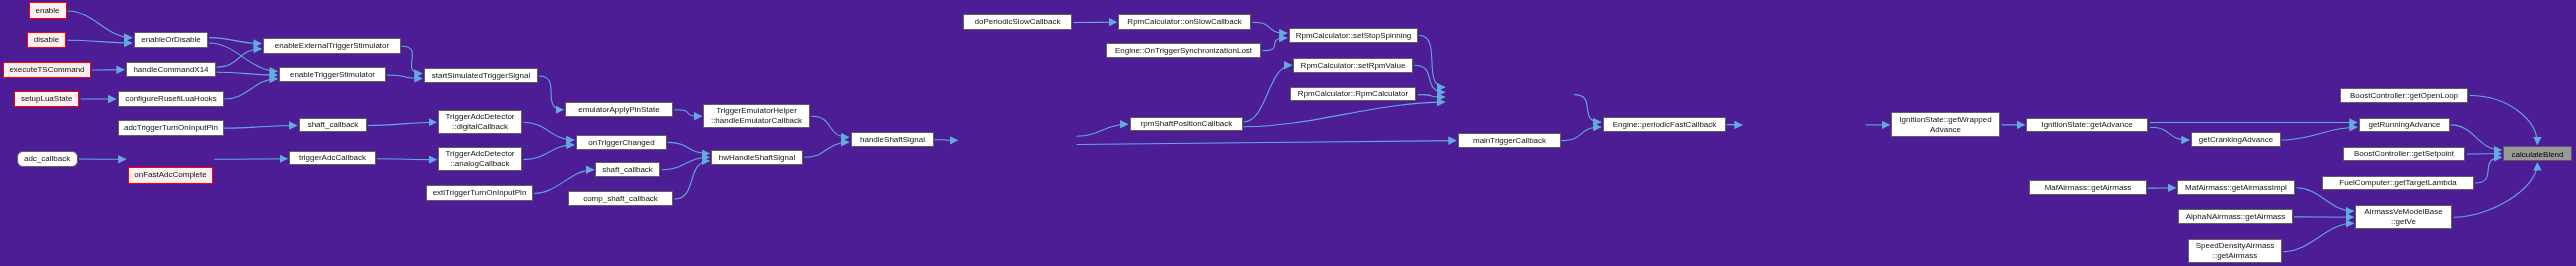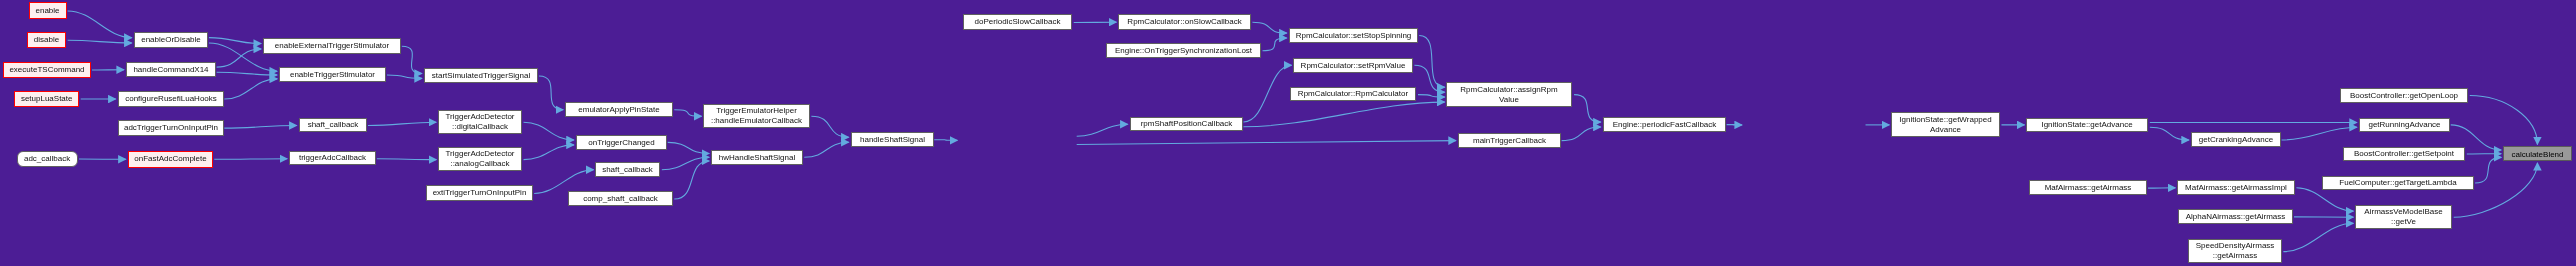--- a/index.html
+++ b/index.html
@@ -189,10 +189,6 @@
     <div class="node plain" style="left: 1290px; top: 87px; width: 126px; height: 14.2px;">
       <div class="lbl">RpmCalculator::RpmCalculator</div>
     </div>
-    <div class="node plain" style="left: 1446px; top: 82px; width: 126px; height: 25px;">
-      <div class="lbl">RpmCalculator::assignRpm</div>
-      <div class="lbl">Value</div>
-    </div>
     <div class="node plain" style="left: 1458px; top: 133px; width: 103px; height: 15px;">
       <div class="lbl">mainTriggerCallback</div>
     </div>

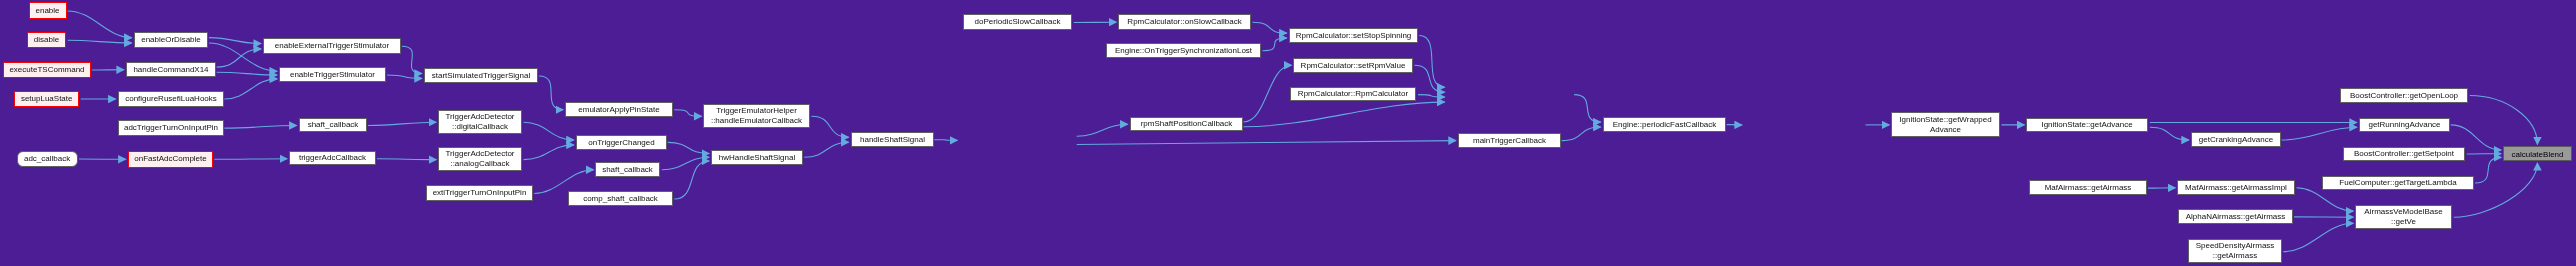--- a/index.html
+++ b/index.html
@@ -117,7 +117,7 @@
     <div class="node plain" style="left: 118px; top: 120px; width: 106px; height: 16px;">
       <div class="lbl">adcTriggerTurnOnInputPin</div>
     </div>
-    <div class="node entry" style="left: 128px; top: 151px; width: 85px; height: 16.6px;">
+    <div class="node entry" style="left: 128px; top: 167px; width: 85px; height: 16.6px;">
       <div class="lbl">onFastAdcComplete</div>
     </div>
     <div class="node plain" style="left: 263px; top: 38px; width: 138px; height: 16px;">

